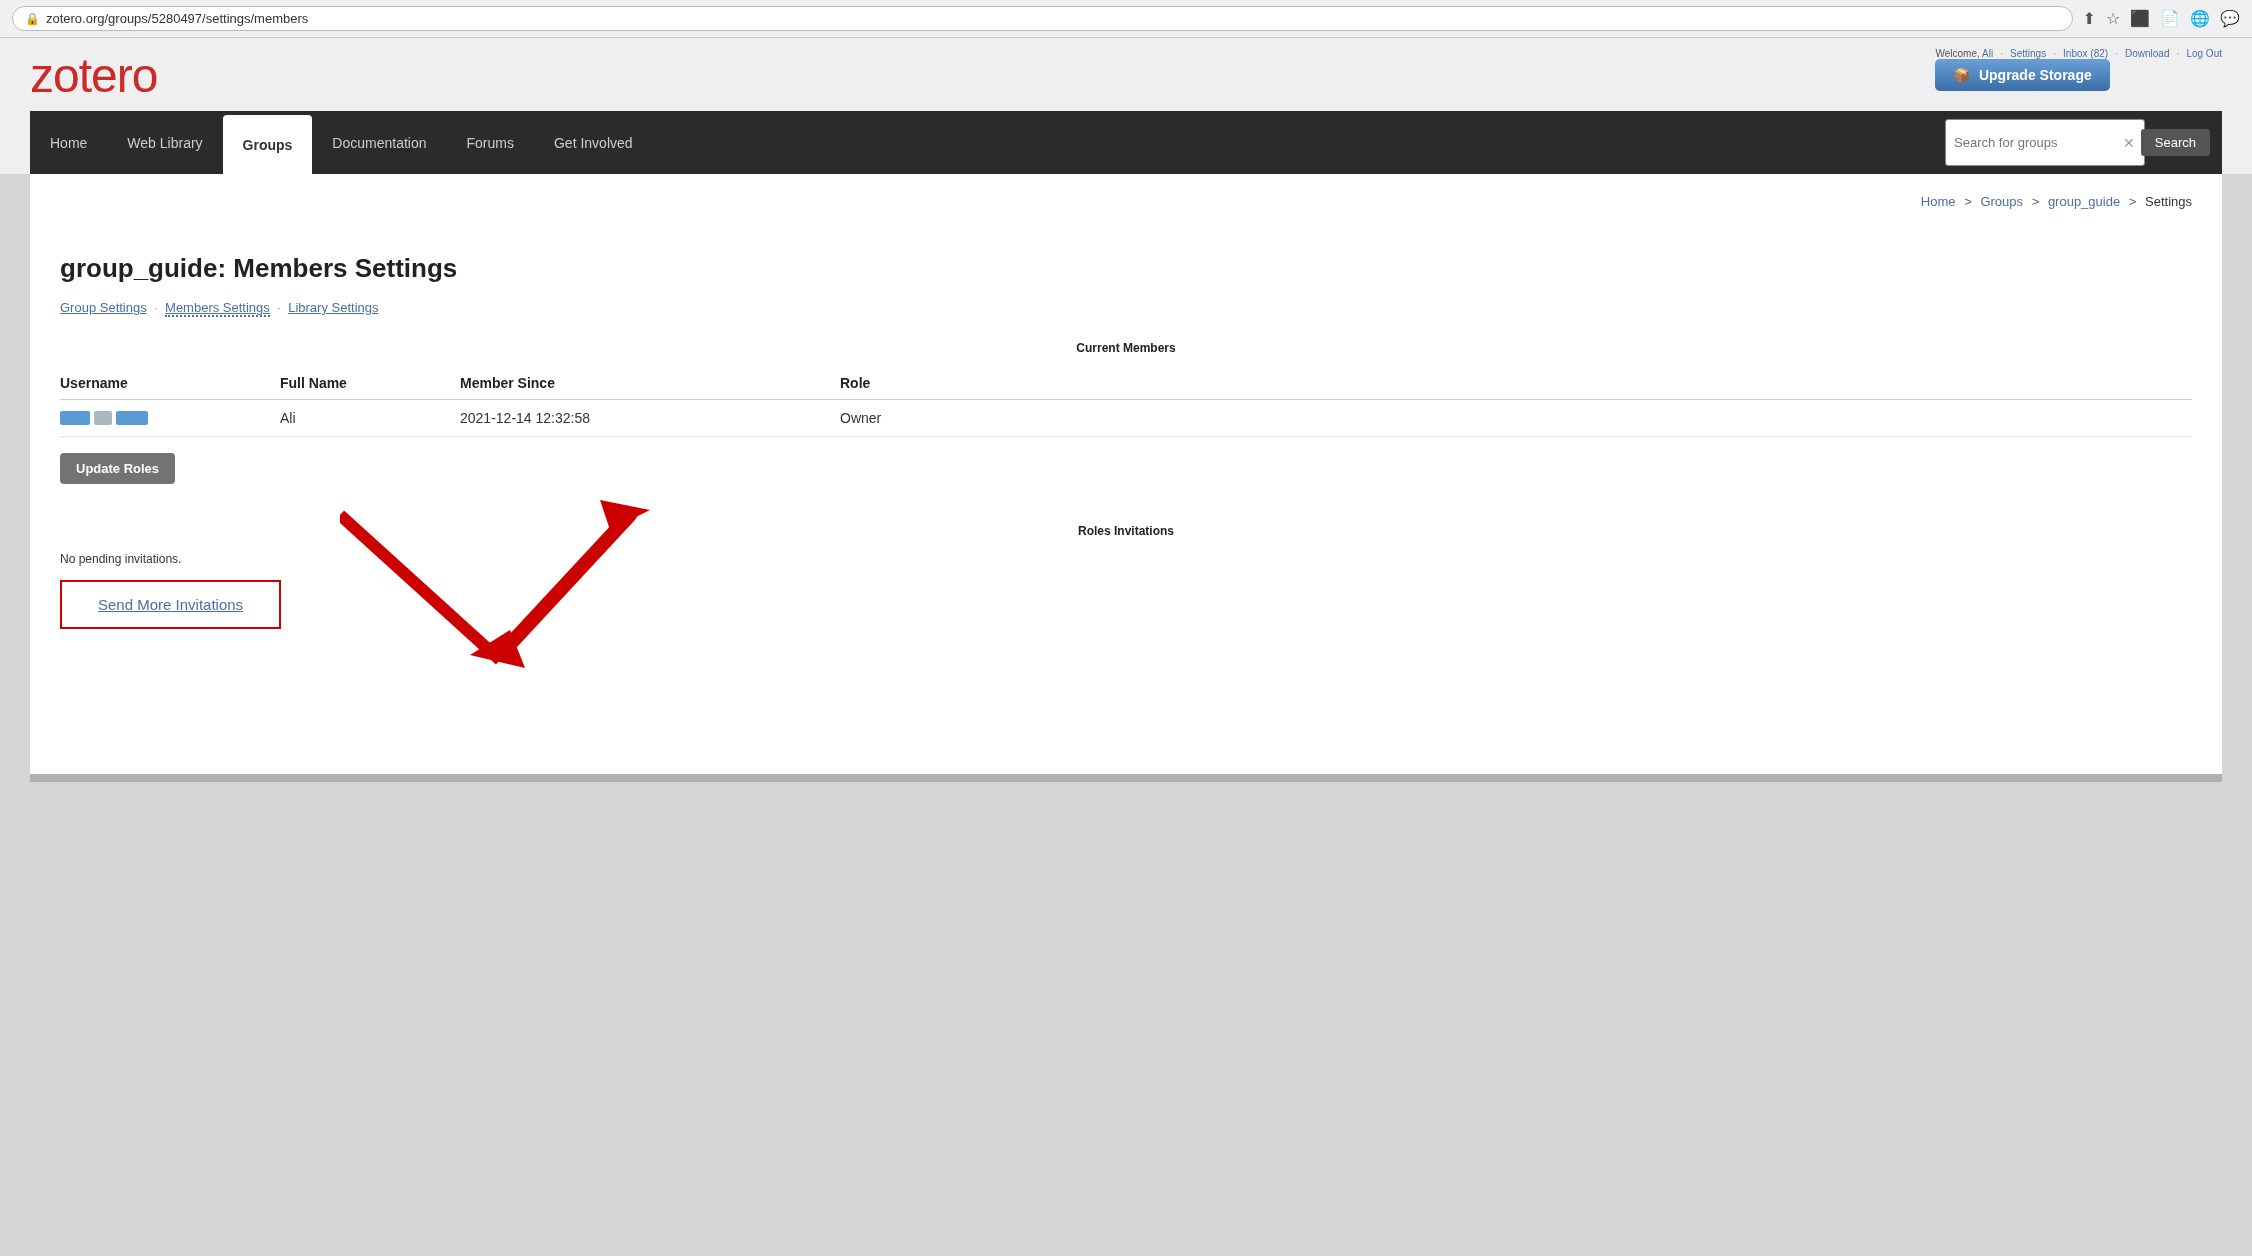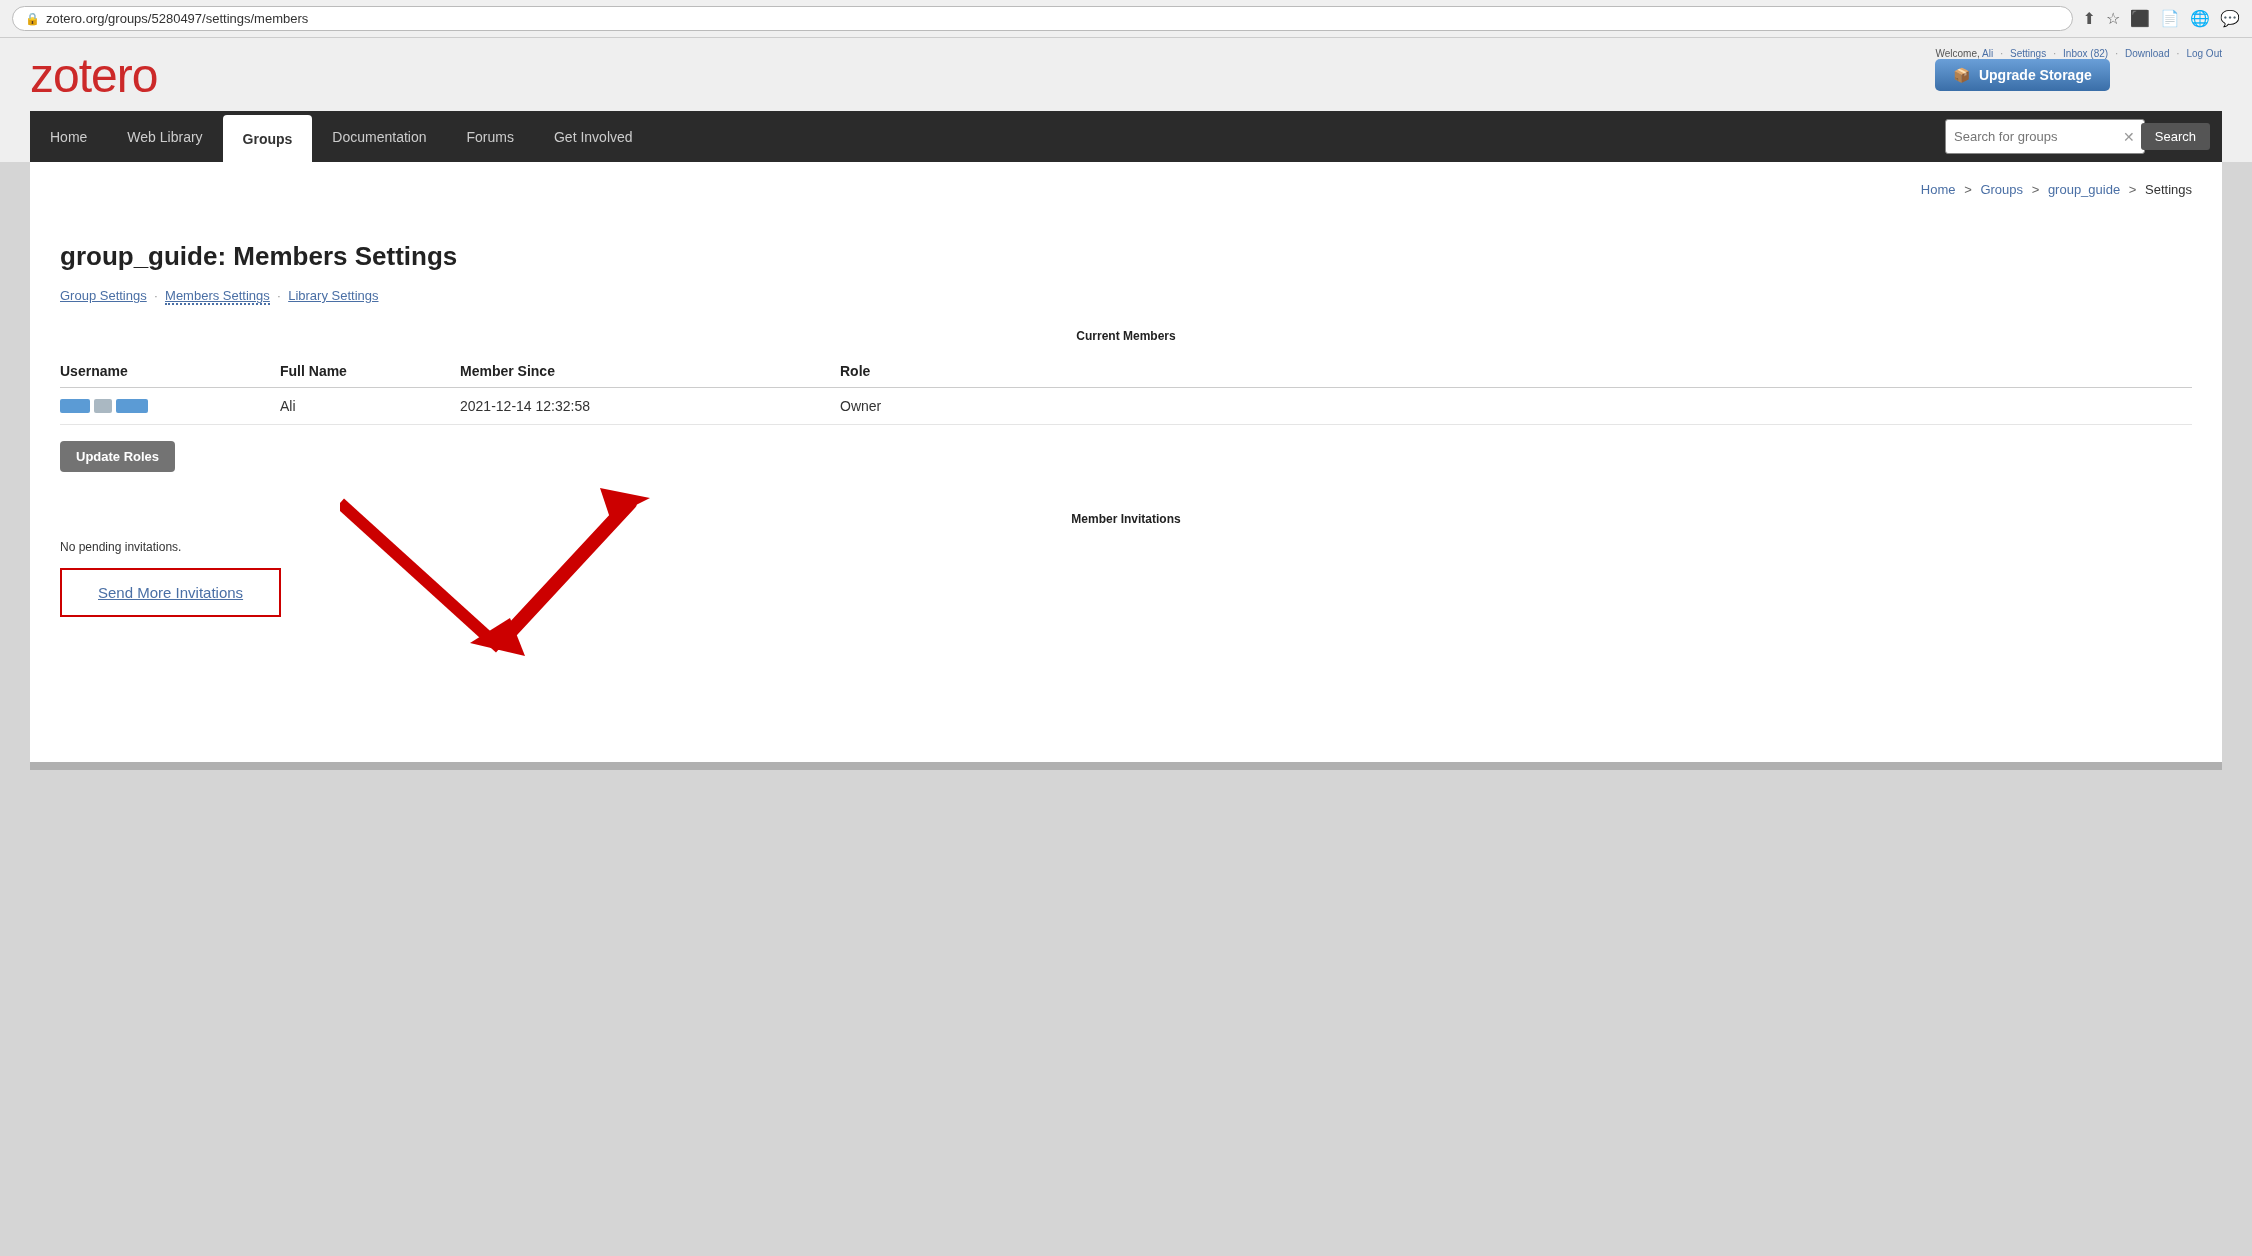--- a/index.html
+++ b/index.html
@@ -113,7 +113,7 @@
     .search-input {
       border: 1px solid #888;
       border-radius: 3px;
-      padding: 9px 8px;
+      padding: 15px 8px;
       font-size: 13px;
       width: 200px;
       background: white;

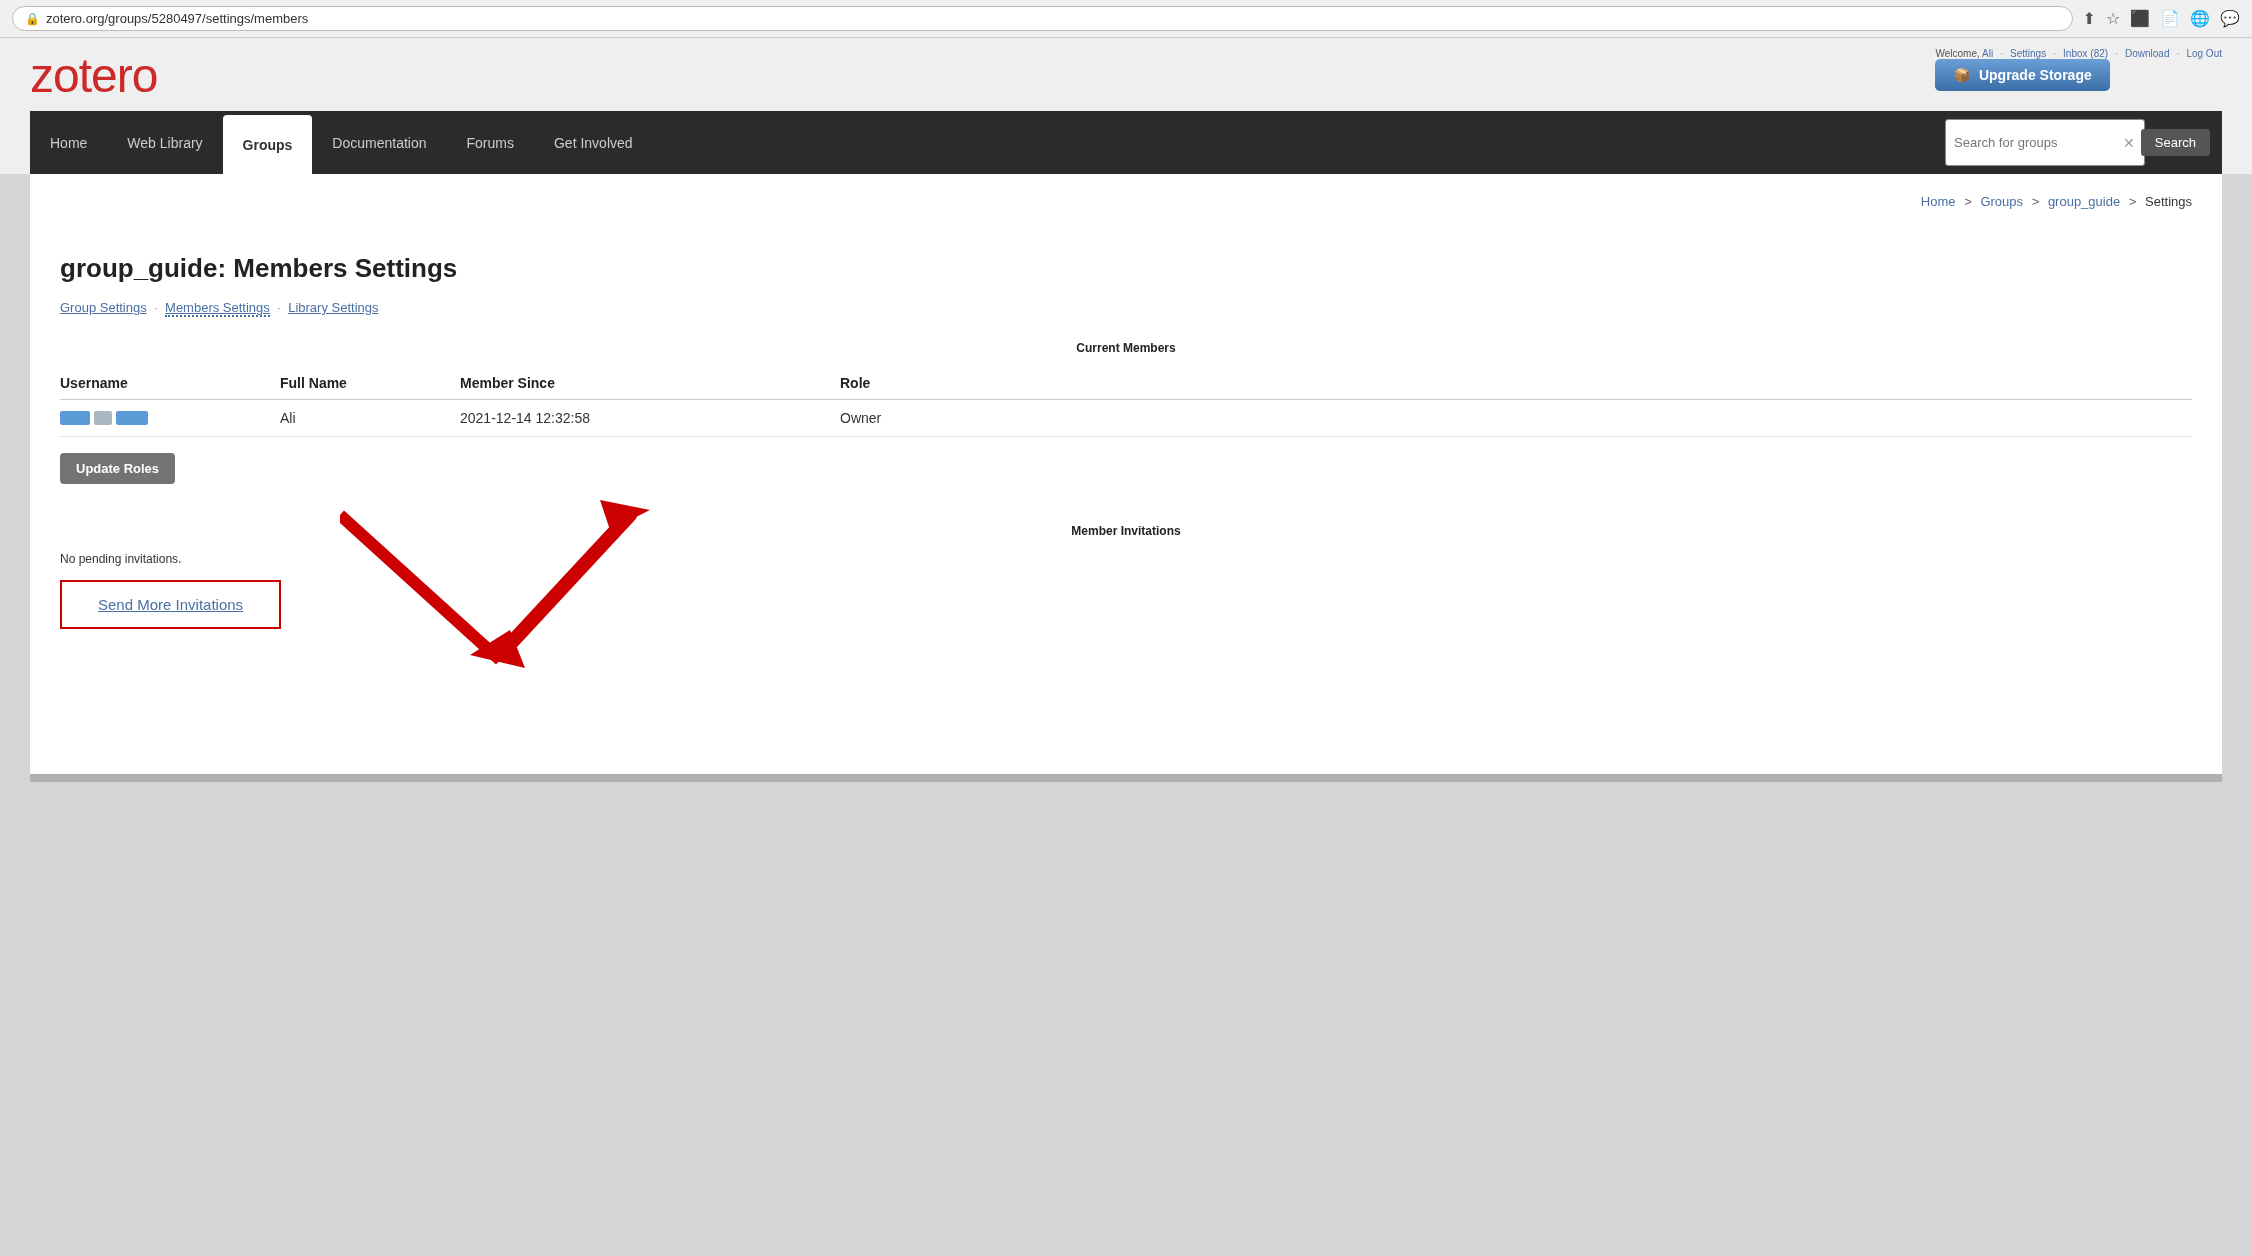--- a/index.html
+++ b/index.html
@@ -406,7 +406,7 @@
 
     
     <div class="invitations-section">
-      <h2 class="section-heading">Member Invitations</h2>
+      <h2 class="section-heading">Roles Invitations</h2>
       <p class="no-pending">No pending invitations.</p>
 
       <div class="annotation-area">

